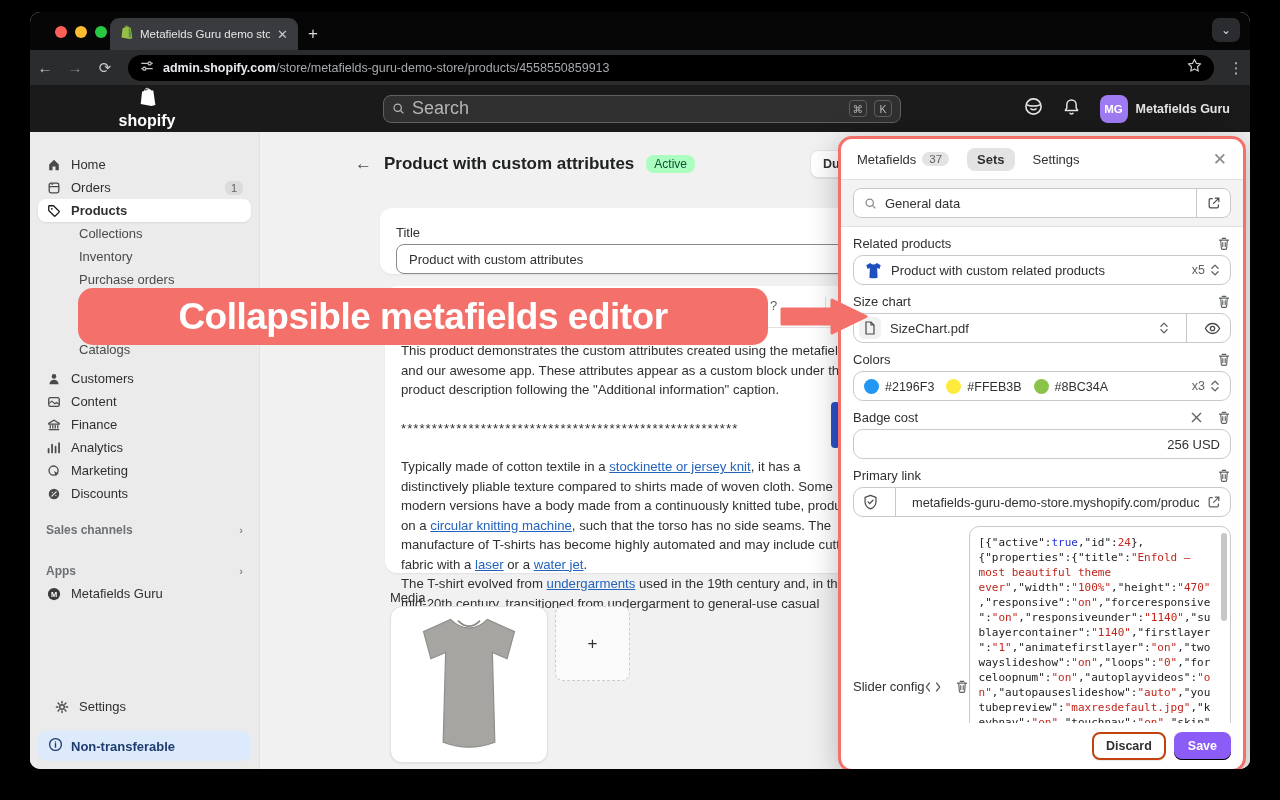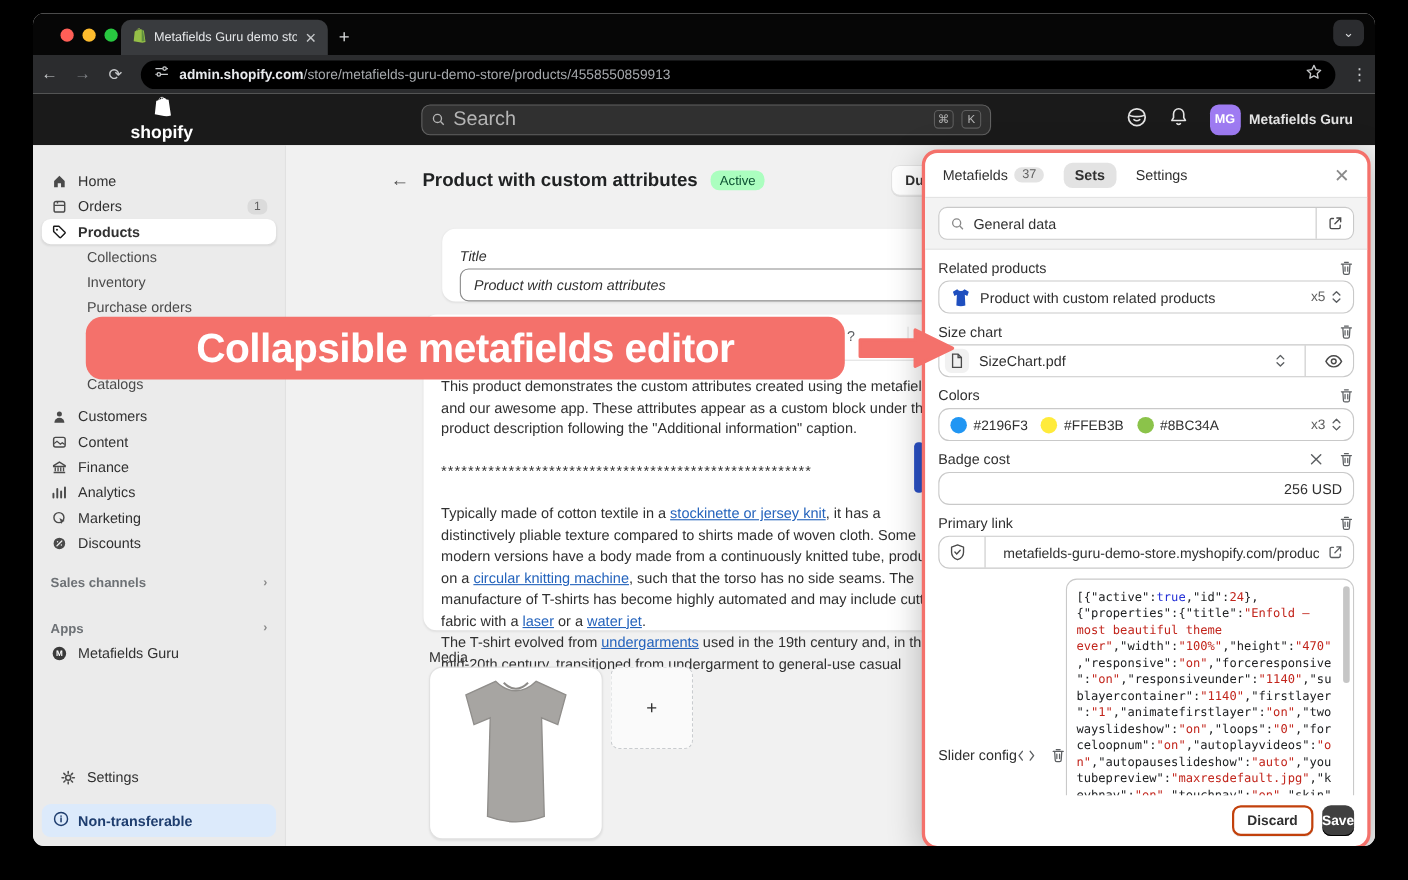--- a/index.html
+++ b/index.html
@@ -75,7 +75,7 @@
     border-radius:8px; padding:0 12px; font-size:12.5px; font-weight:bold; color:#303030;
     display:flex; align-items:center; box-shadow:0 1px 0 rgba(0,0,0,.07); }
   .card { position:absolute; background:#FFF; border-radius:12px; box-shadow:0 1px 2px rgba(0,0,0,.07); }
-  .card-title { left:142px; top:76px; width:757px; height:66px; padding:17px 16px;font-style:italic; }
+  .card-title { left:120px; top:76px; width:757px; height:66px; padding:17px 16px; }
   .flabel { font-size:13px; color:#303030; margin-bottom:4px; }
   .tinput { height:30px; border:1px solid #8A8A8A; border-radius:8px; display:flex; align-items:center;
     padding:0 12px; font-size:13px; color:#303030; background:#FFF; }

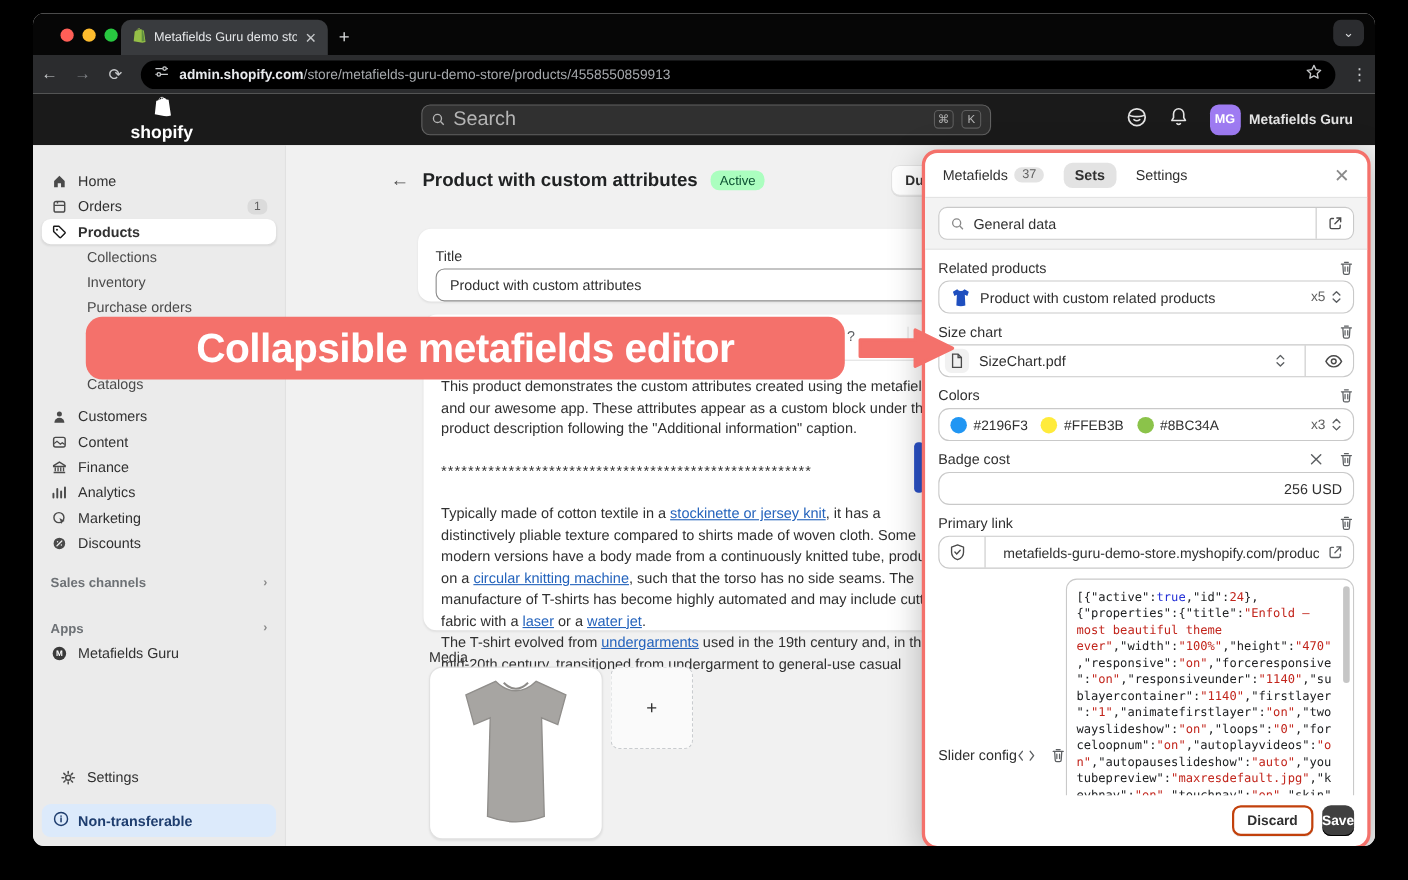--- a/index.html
+++ b/index.html
@@ -139,7 +139,7 @@
   .btn-discard { height:28px; padding:0 12px; background:#FFF; border:2px solid #c2410c; border-radius:8px;
     font-size:12.5px; font-weight:bold; color:#303030; display:flex; align-items:center;
     box-shadow:0 1px 0 rgba(0,0,0,.08); }
-  .btn-save { height:28px; padding:0 0; background:#404040; border-radius:8px; font-size:12.5px;
+  .btn-save { height:28px; padding:0 14px; background:#8b5cf6; border-radius:8px; font-size:12.5px;
     font-weight:bold; color:#FFF; display:flex; align-items:center; box-shadow:inset 0 -1px 0 #000; }
 
   

